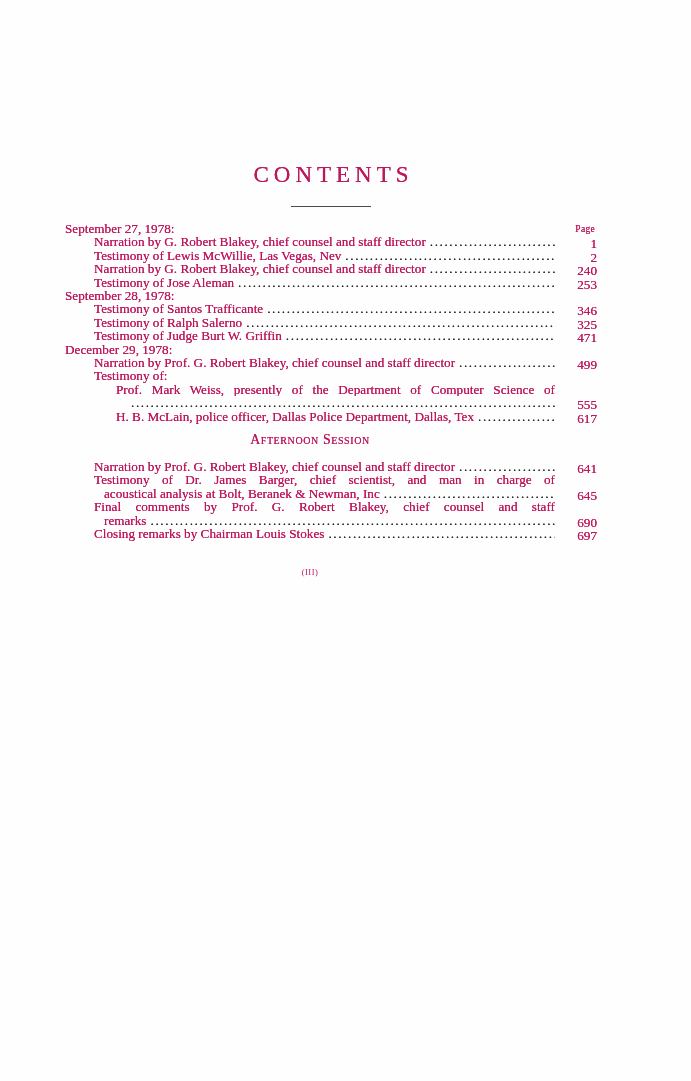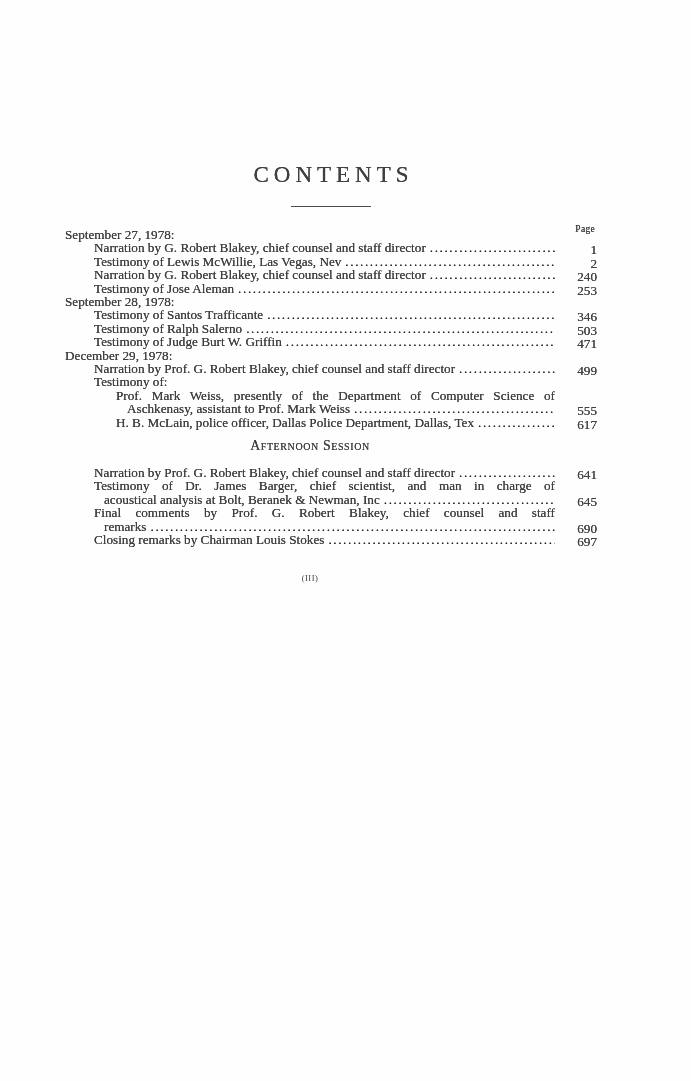--- a/index.html
+++ b/index.html
@@ -11,7 +11,7 @@
     height: 1081px;
     background: #fefefe;
     font-family: "Liberation Serif", serif;
-    color: #404040;
+    color: #be185d;
     overflow: hidden;
   }
 

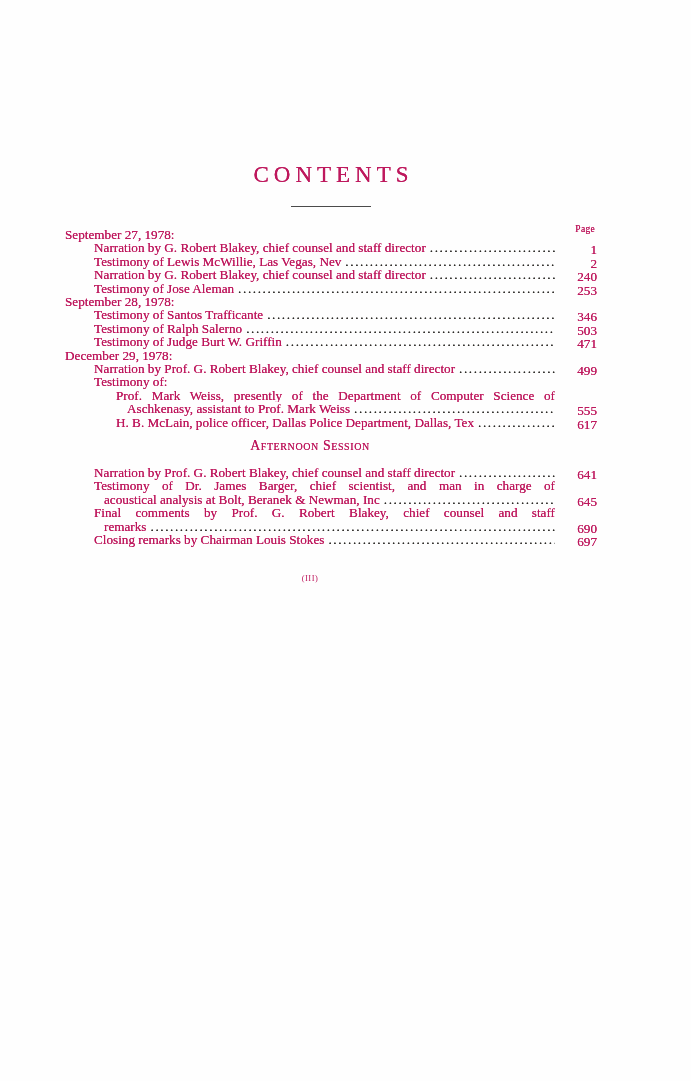--- a/index.html
+++ b/index.html
@@ -50,7 +50,7 @@
   }
 
   #toc {
-    margin-top: 21px;
+    margin-top: 15px;
     font-size: 13.2px;
     line-height: 13.4px;
     text-shadow: 0 0 0.35px currentColor;

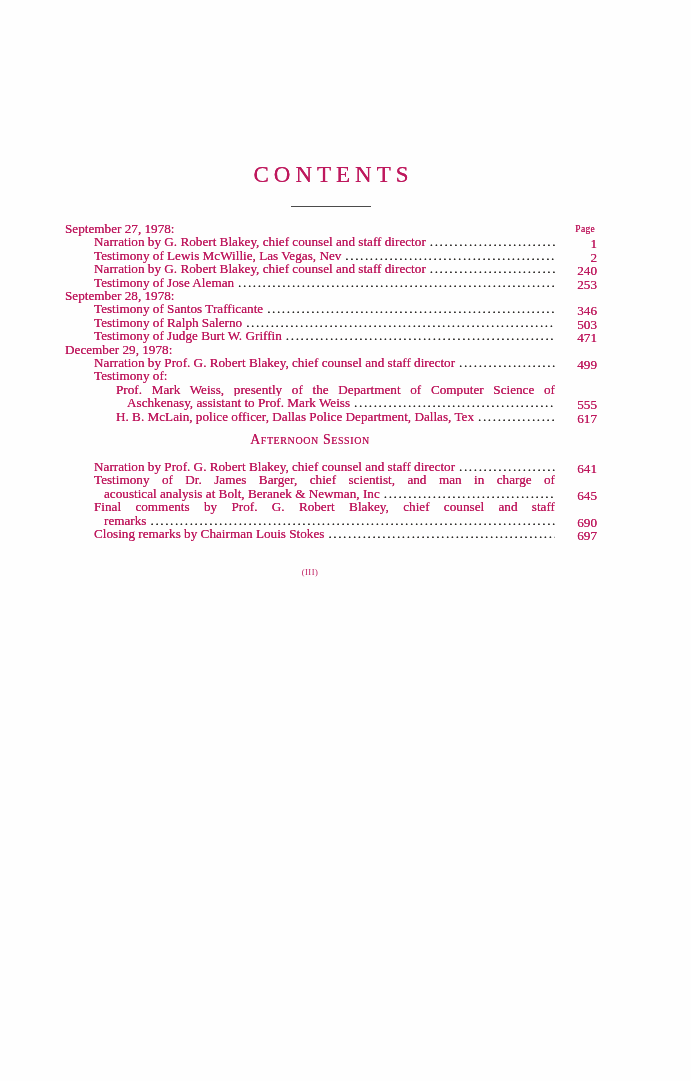--- a/index.html
+++ b/index.html
@@ -164,7 +164,7 @@
         <div class="row lvl-entry">
     <span class="txt">Testimony of Ralph Salerno</span>
     <span class="leader"></span>
-    <span class="num">503</span>
+    <span class="num">325</span>
   </div>
         <div class="row lvl-entry">
     <span class="txt">Testimony of Judge Burt W. Griffin</span>

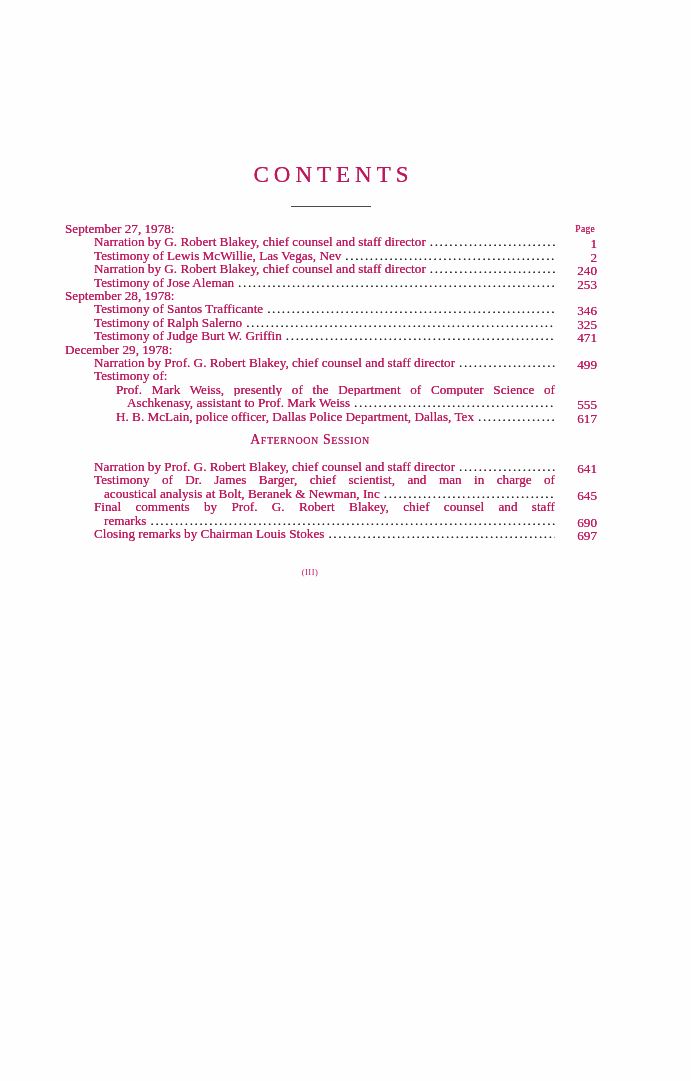--- a/index.html
+++ b/index.html
@@ -189,7 +189,6 @@
 
   </div>
         <div class="row lvl-sub-cont">
-    <span class="txt">Aschkenasy, assistant to Prof. Mark Weiss</span>
     <span class="leader"></span>
     <span class="num">555</span>
   </div>

